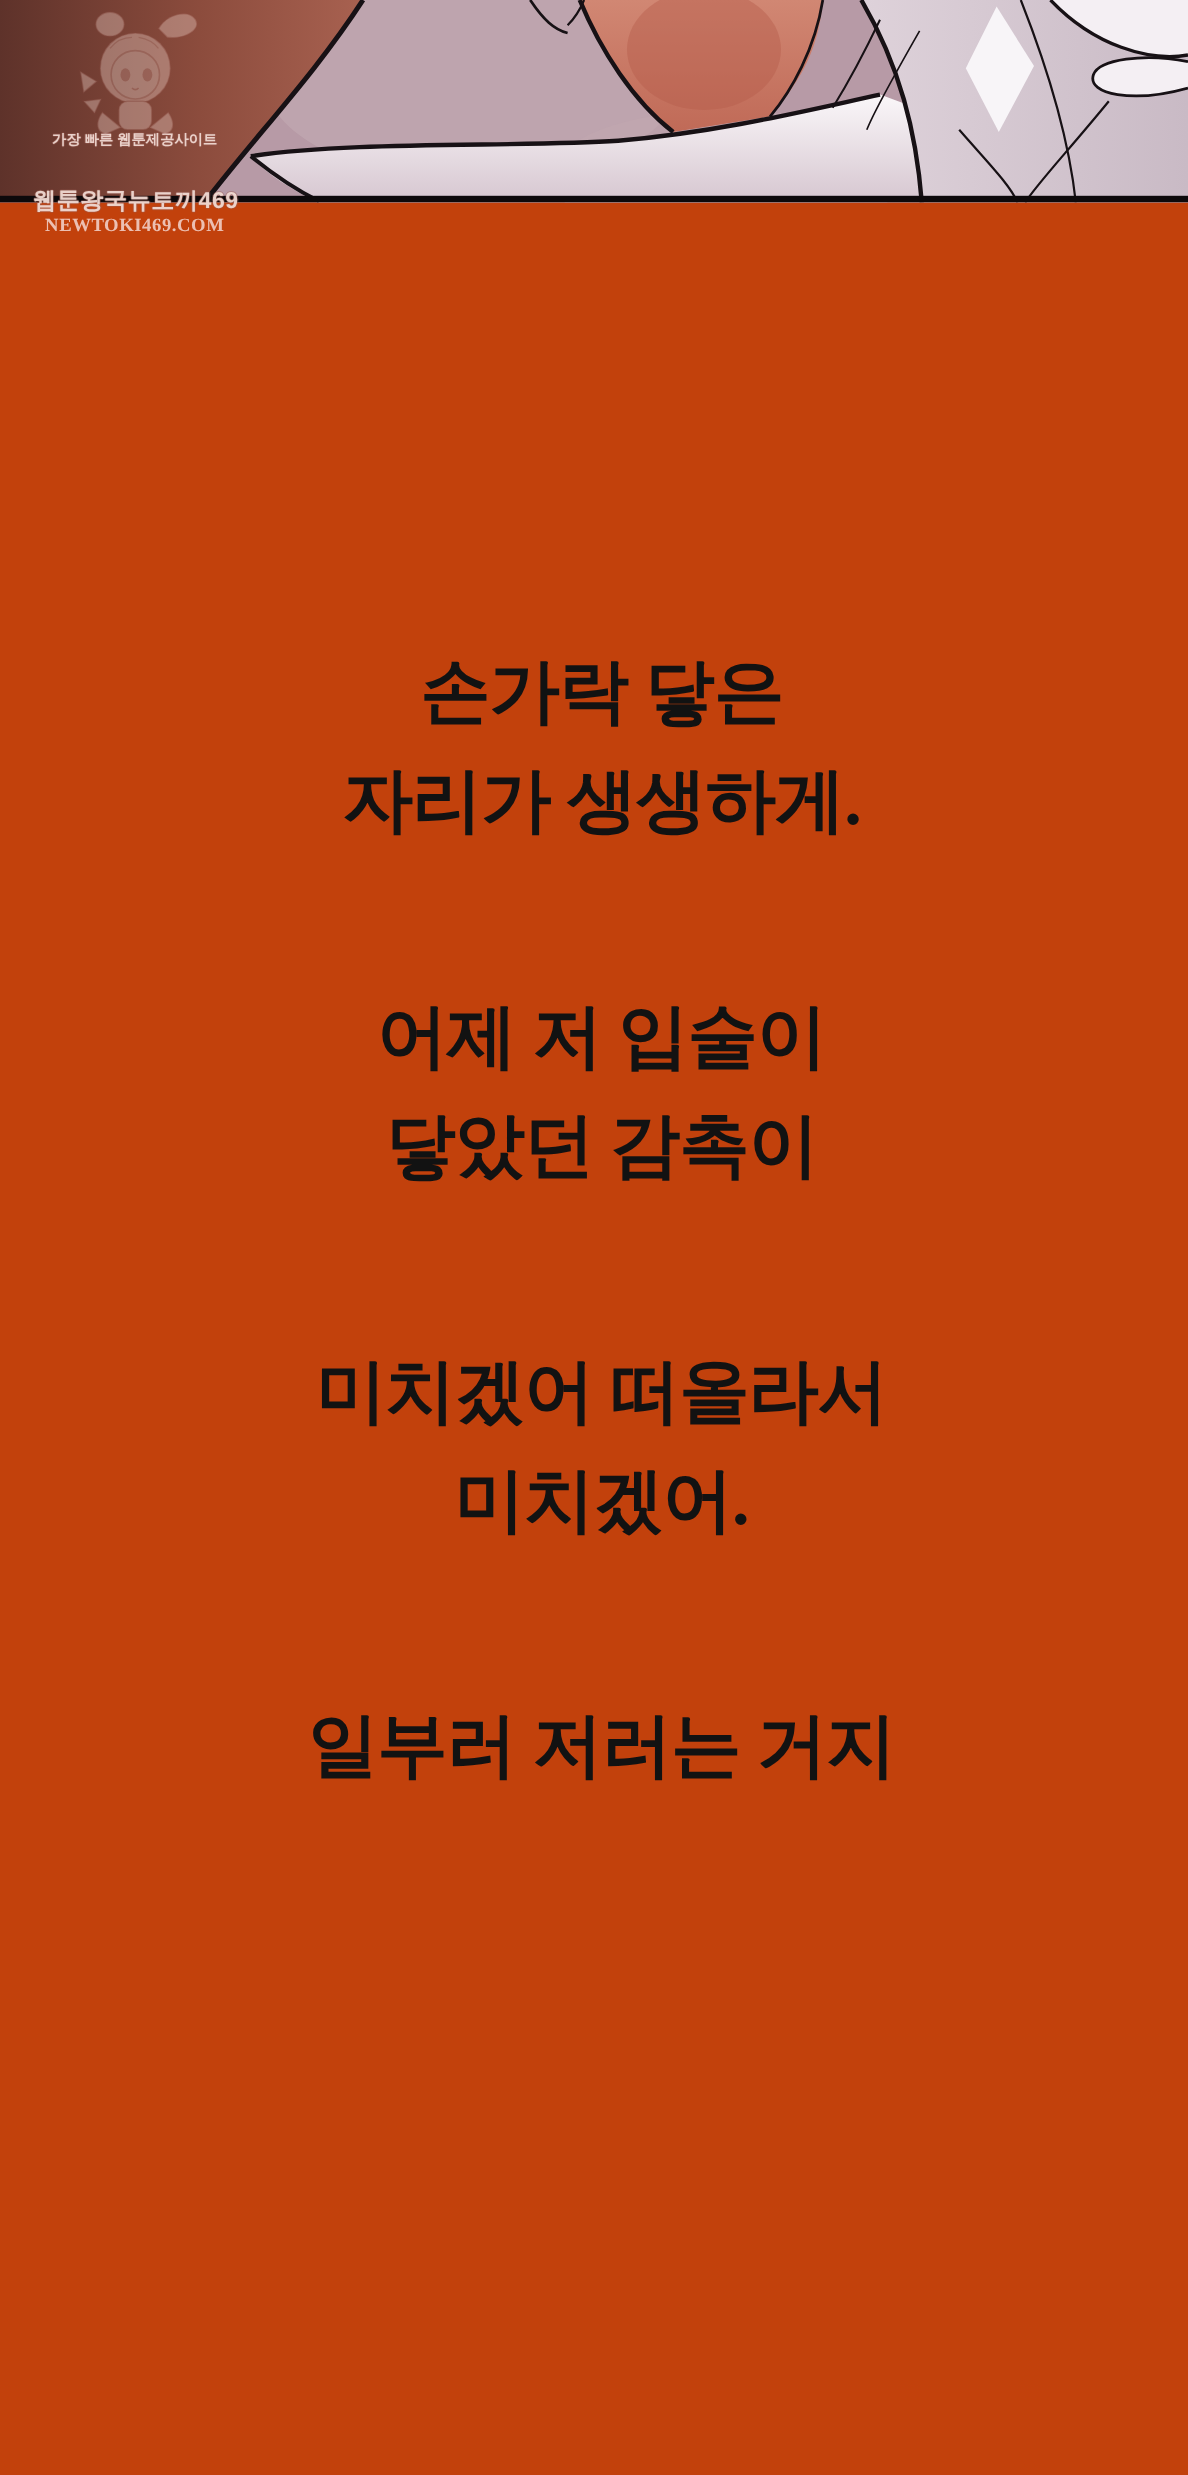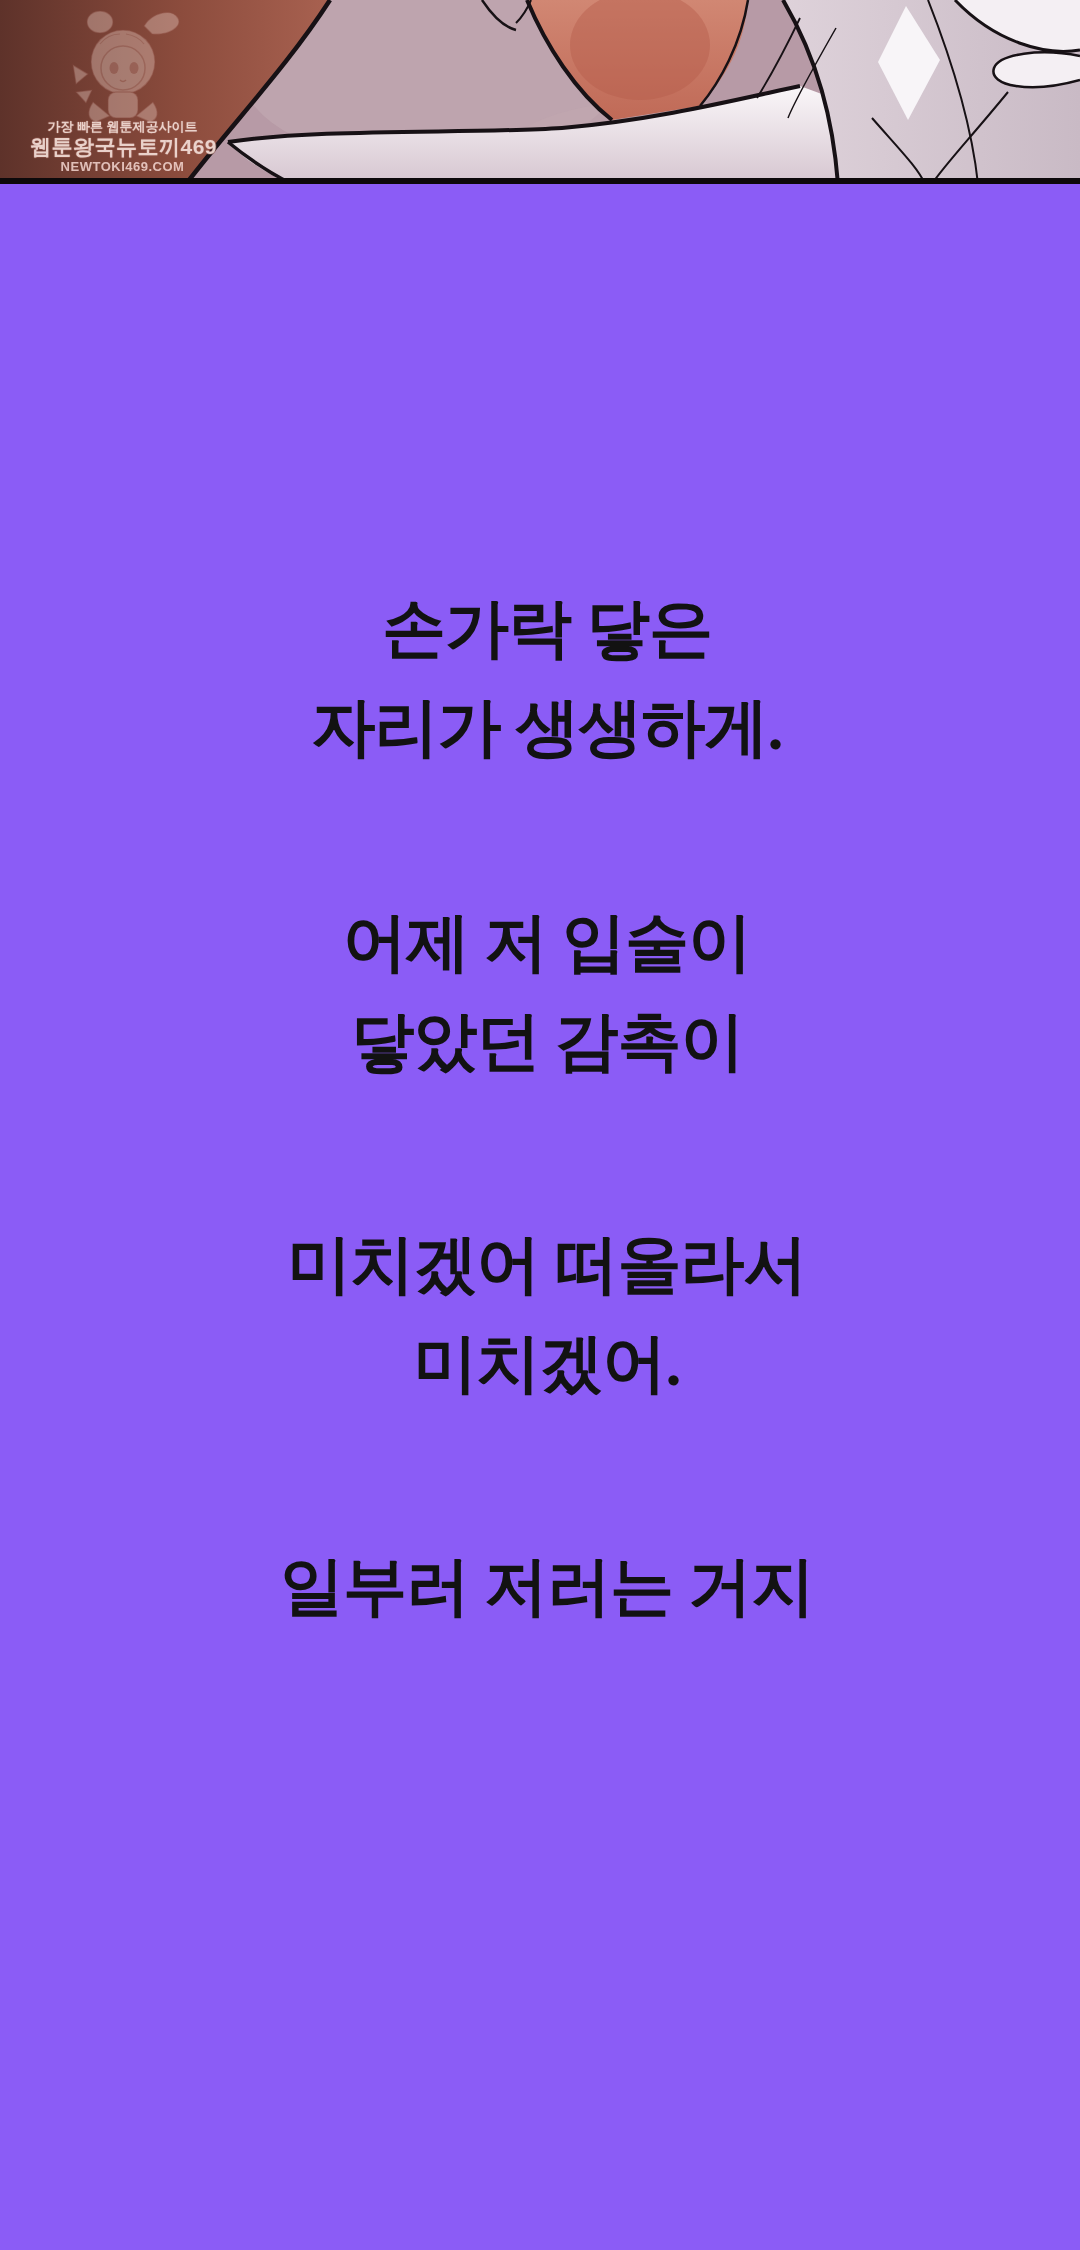--- a/index.html
+++ b/index.html
@@ -10,7 +10,7 @@
     position:relative;
     overflow:hidden;
   }
-  .page{position:relative;width:1080px;height:2250px;background:#8b5cf6;}
+  .page{position:relative;width:1080px;height:2250px;background:#c2410c;}
 
   
   .artwork{

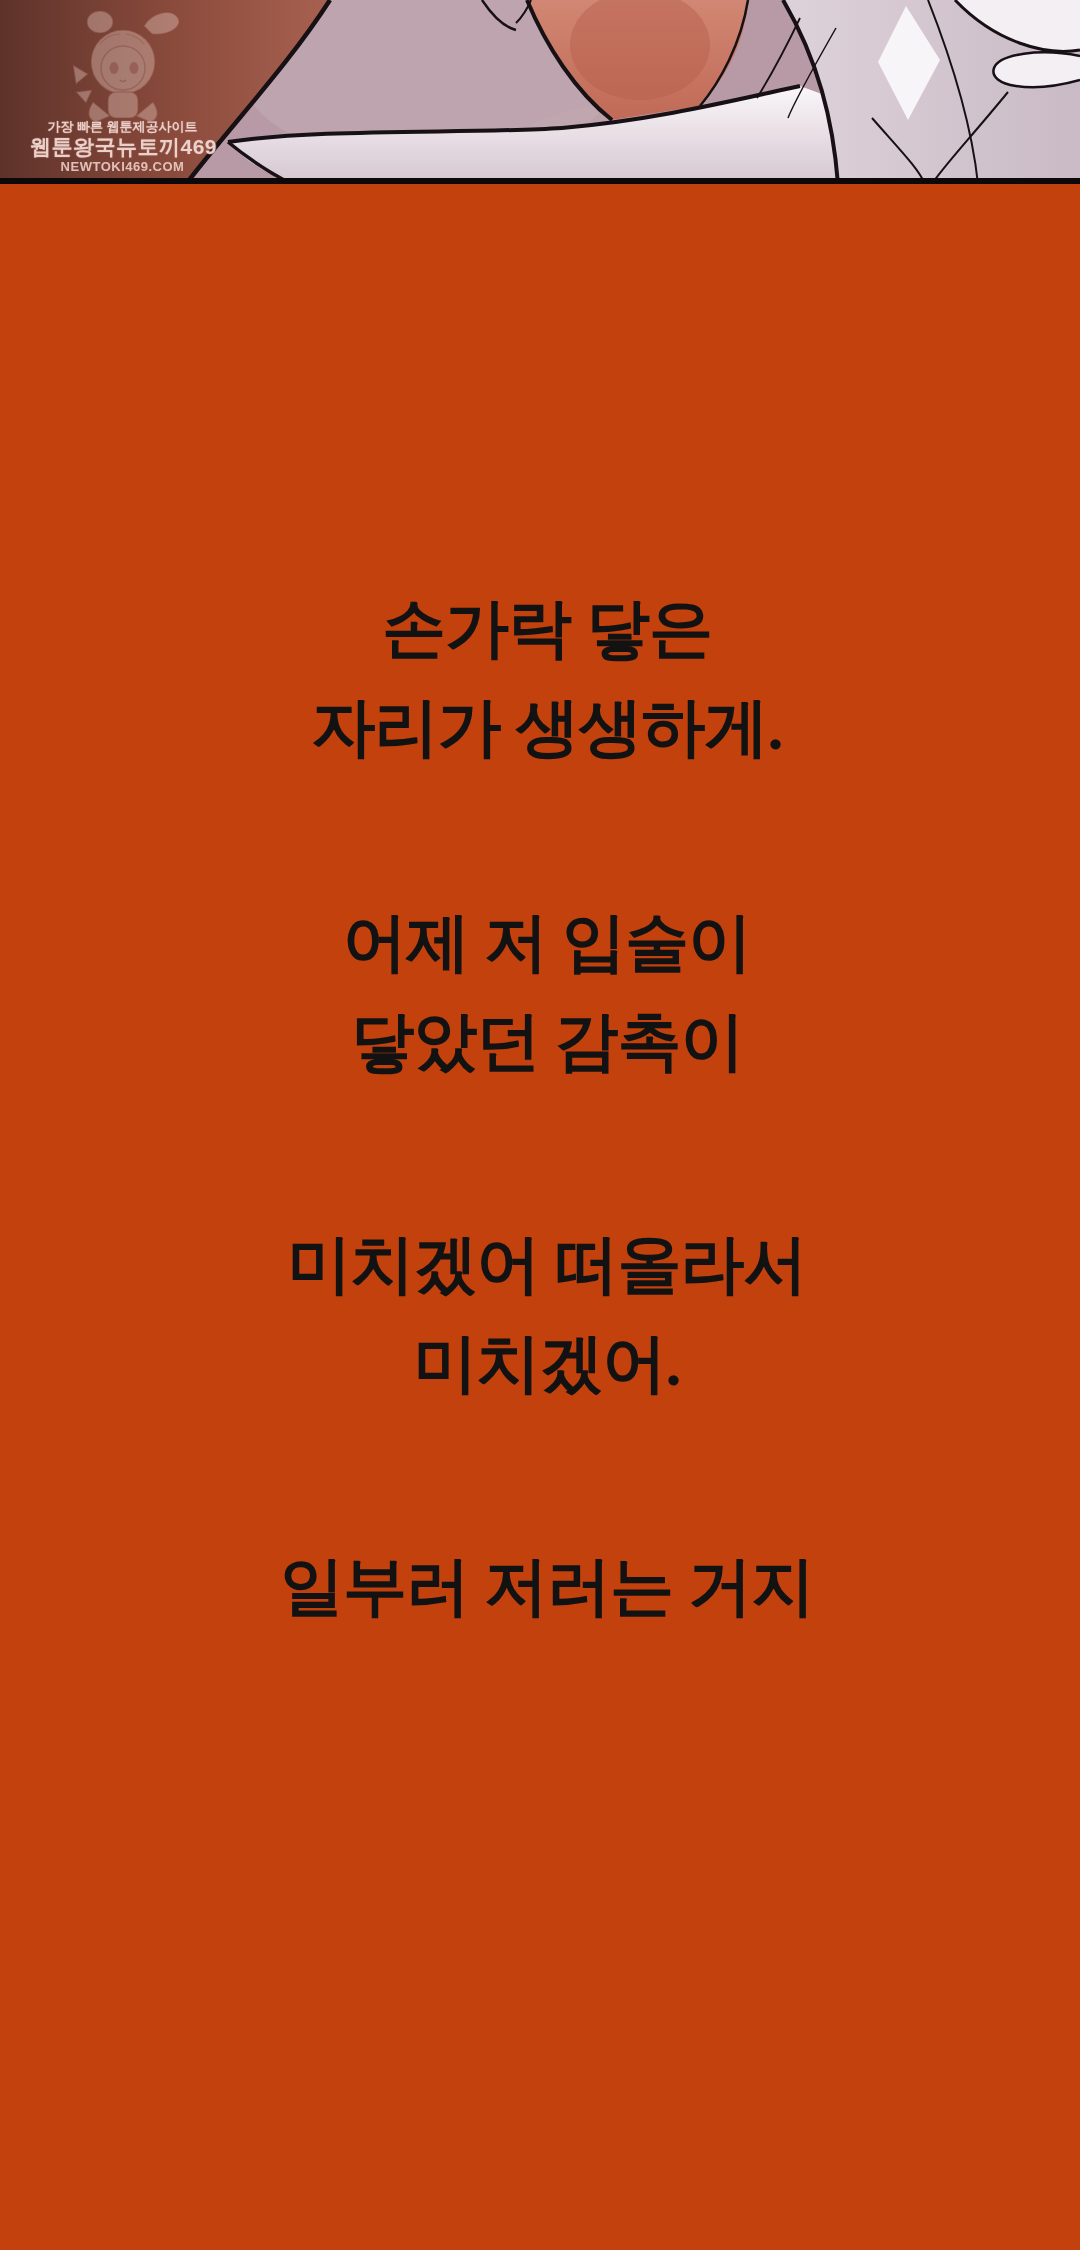--- a/index.html
+++ b/index.html
@@ -39,6 +39,7 @@
       0 -1px 0 rgba(158,94,84,.40);
     line-height:1.12;
     white-space:nowrap;
+    margin-top:36px;
   }
   .wm-line1{font-size:13px;margin-top:-6px;}
   .wm-line2{font-size:21px;letter-spacing:0.5px;}

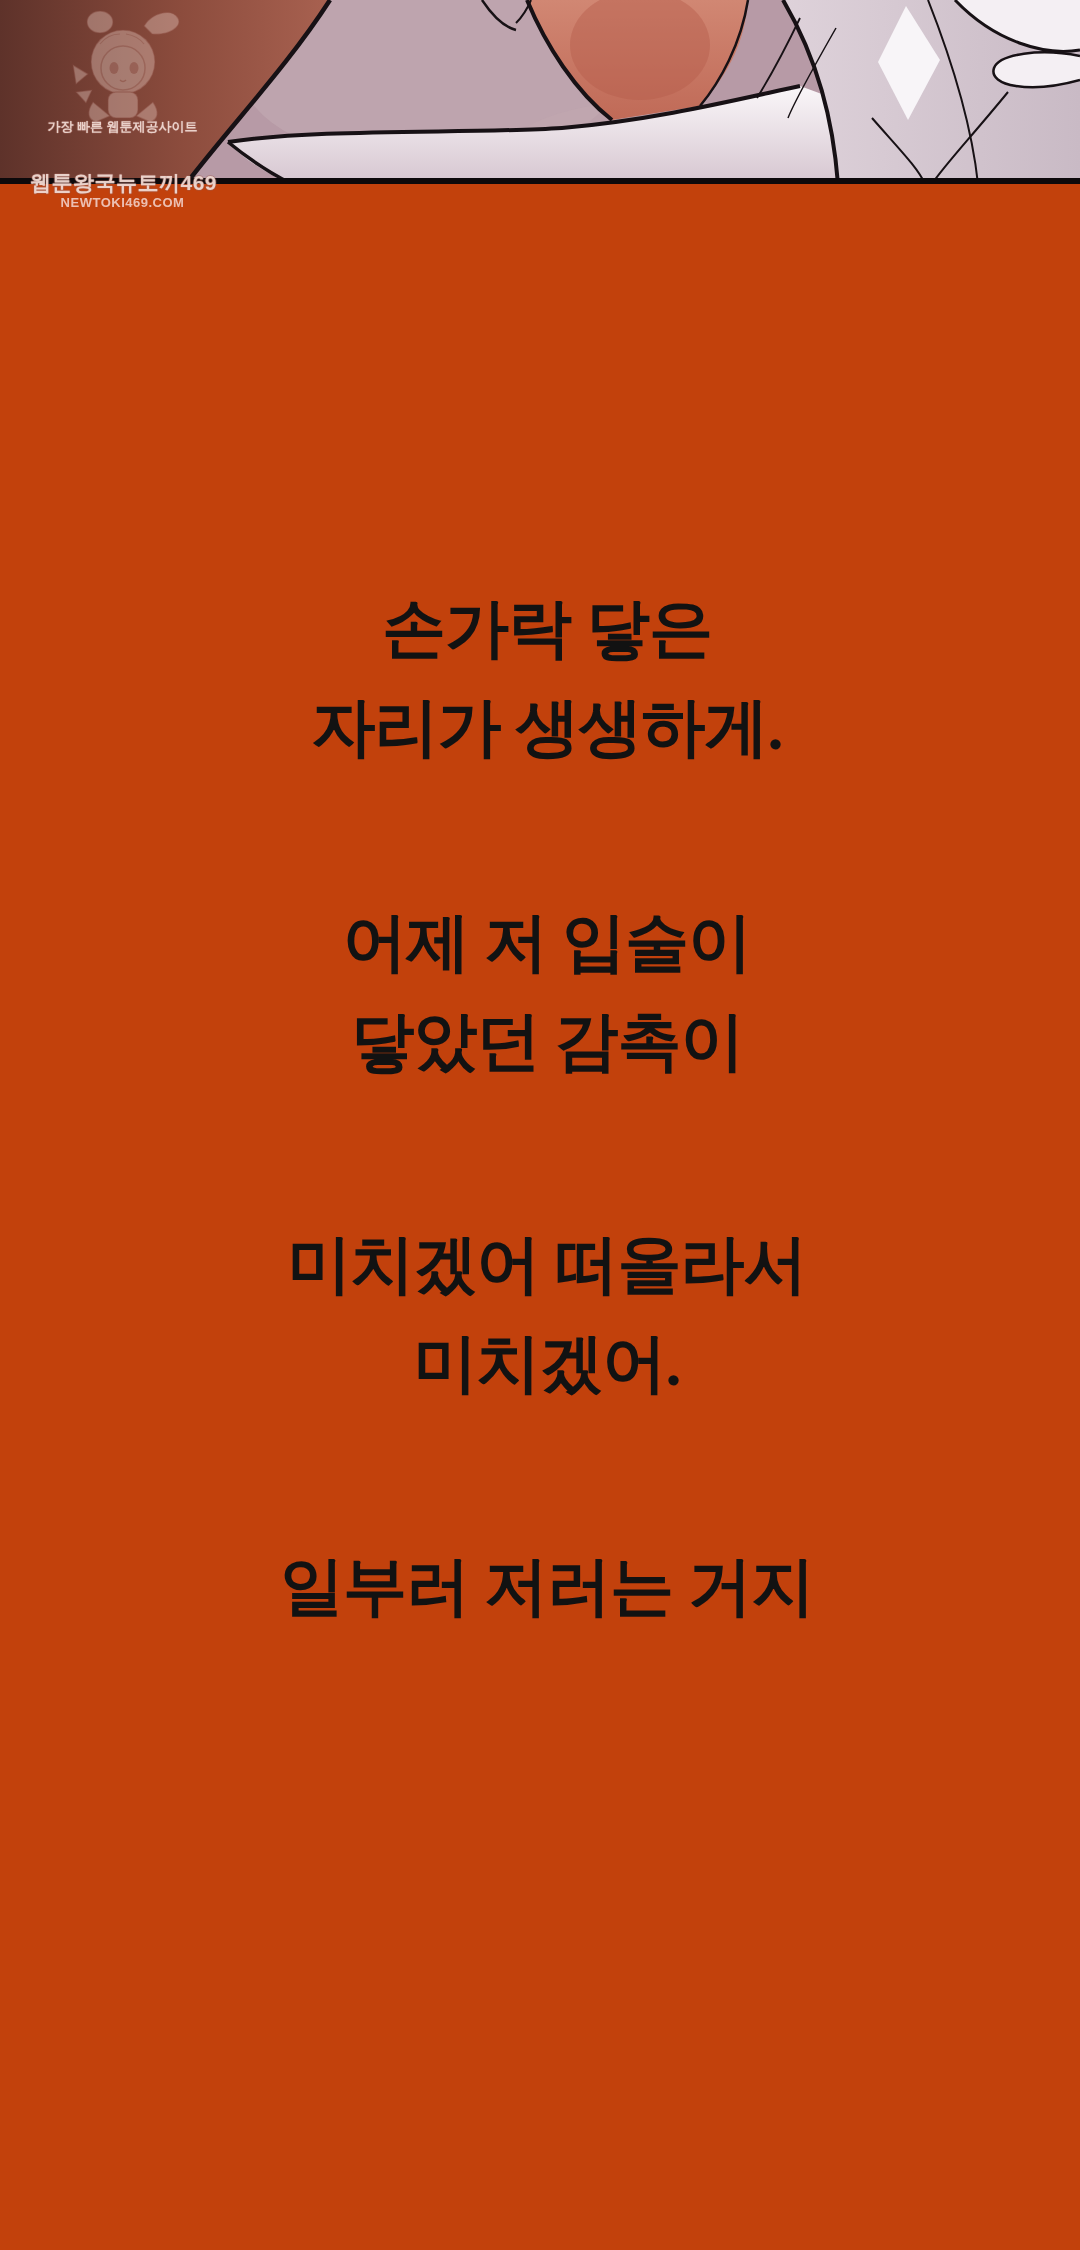--- a/index.html
+++ b/index.html
@@ -44,8 +44,8 @@
   .wm-line1{font-size:13px;margin-top:-6px;}
   .wm-line2{font-size:21px;letter-spacing:0.5px;}
   .wm-line3{
-    font-family:Liberation Sans, sans-serif;
-    font-size:13px;font-weight:bold;
+    font-family:Liberation Serif, serif;
+    font-size:17px;font-weight:bold;
     color:rgba(243,214,208,0.85);
     letter-spacing:0.5px;
     margin-top:1px;

